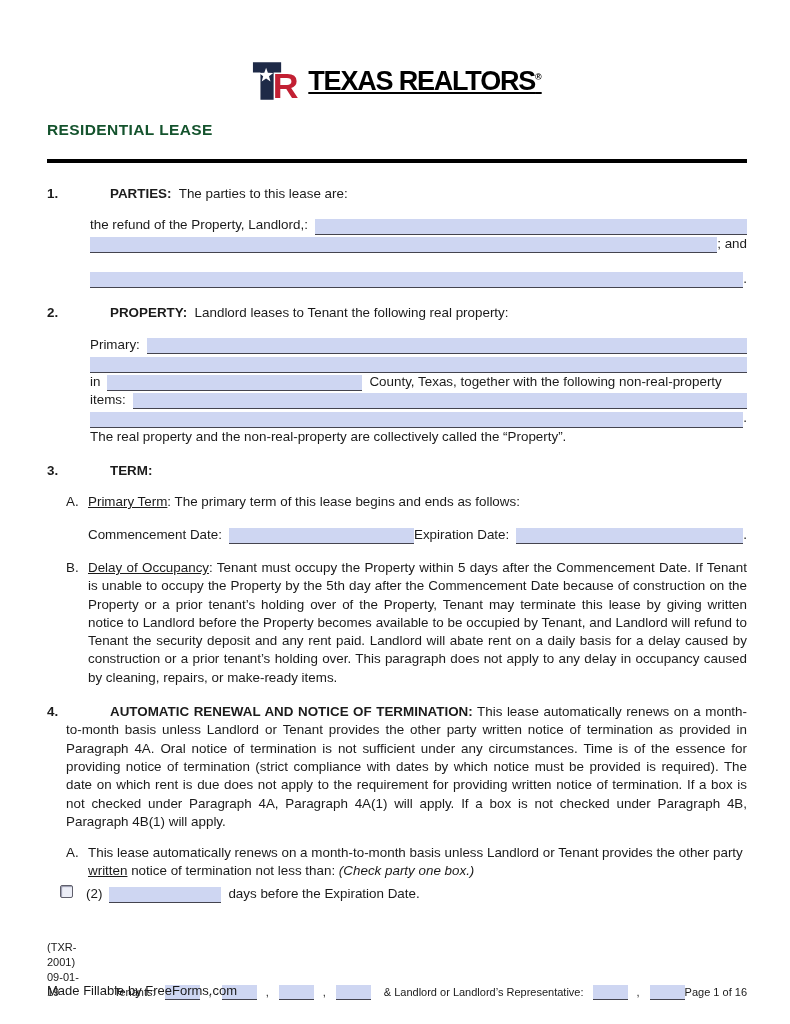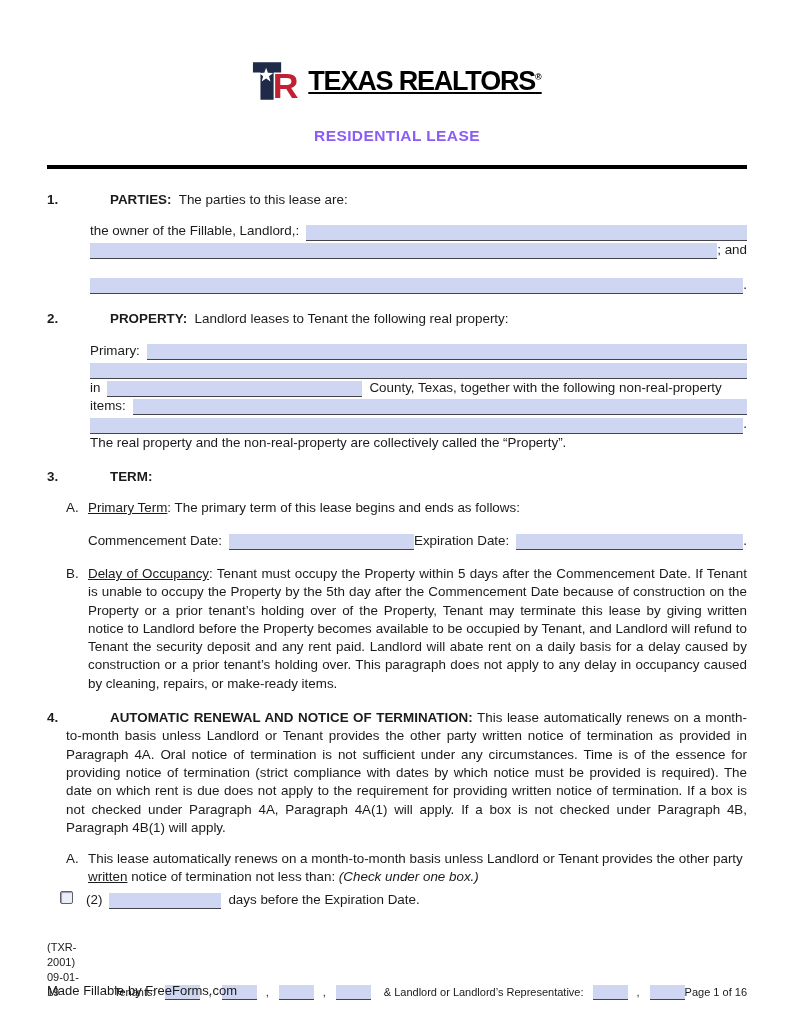--- a/index.html
+++ b/index.html
@@ -14,7 +14,7 @@
   .logo-mark svg { display:block; }
   .logo-text { font-size:27px; font-weight:700; color:#000000; letter-spacing:-1.2px; line-height:1; white-space:nowrap;text-decoration:underline; }
   .logo-text sup { font-size:9px; letter-spacing:0; vertical-align:super; }
-  .doc-title { text-align:center; font-weight:700; font-size:15.5px; letter-spacing:0.4px; color:#8b5cf6; margin-top:22px; line-height:19px; }
+  .doc-title { font-weight:700; font-size:15.5px; letter-spacing:0.4px; color:#14532d; margin-top:16px; line-height:19px; }
   .rule { height:4px; background:#000; margin-top:20px; }
   
   .sec { display:grid; grid-template-columns:19px 1fr; margin-top:22px; }

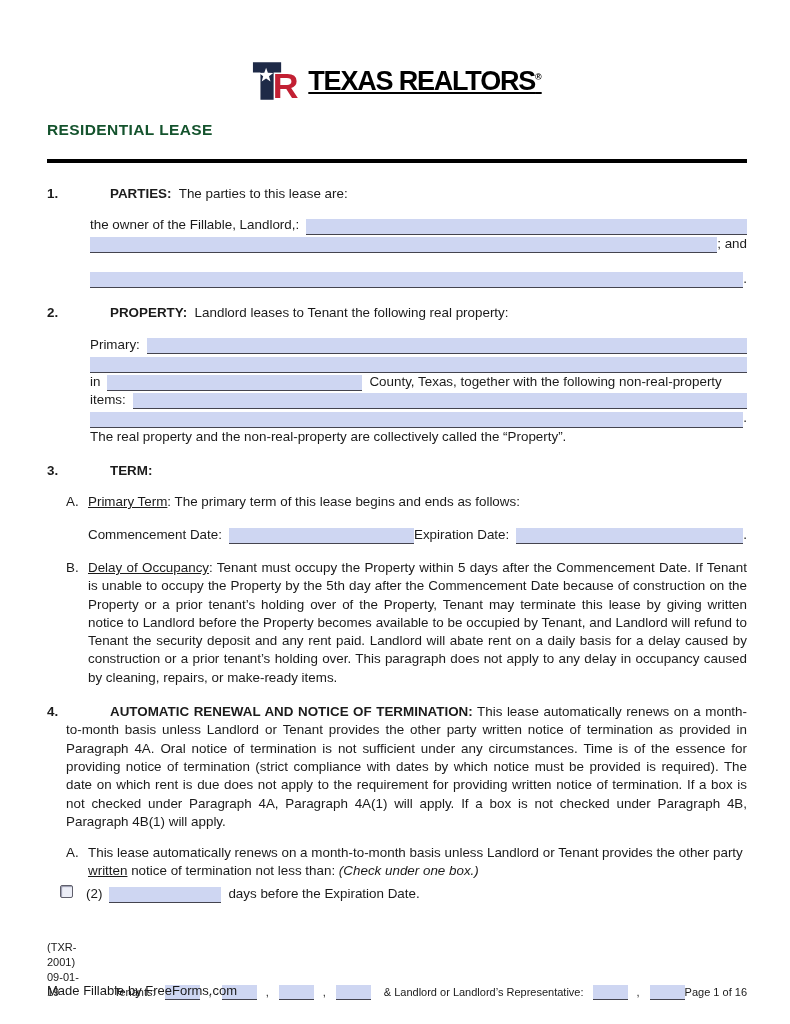--- a/index.html
+++ b/index.html
@@ -83,7 +83,7 @@
       <div><span class="b">PARTIES:</span>&nbsp; <span>The parties to this lease are:</span></div>
       <div class="indent mt13">
         <div class="fline">
-          <span class="lbl">the owner of the Fillable, Landlord,:</span>
+          <span class="lbl">the refund of the Property, Landlord,:</span>
           <span class="field"></span>
         </div>
         <div class="fline">

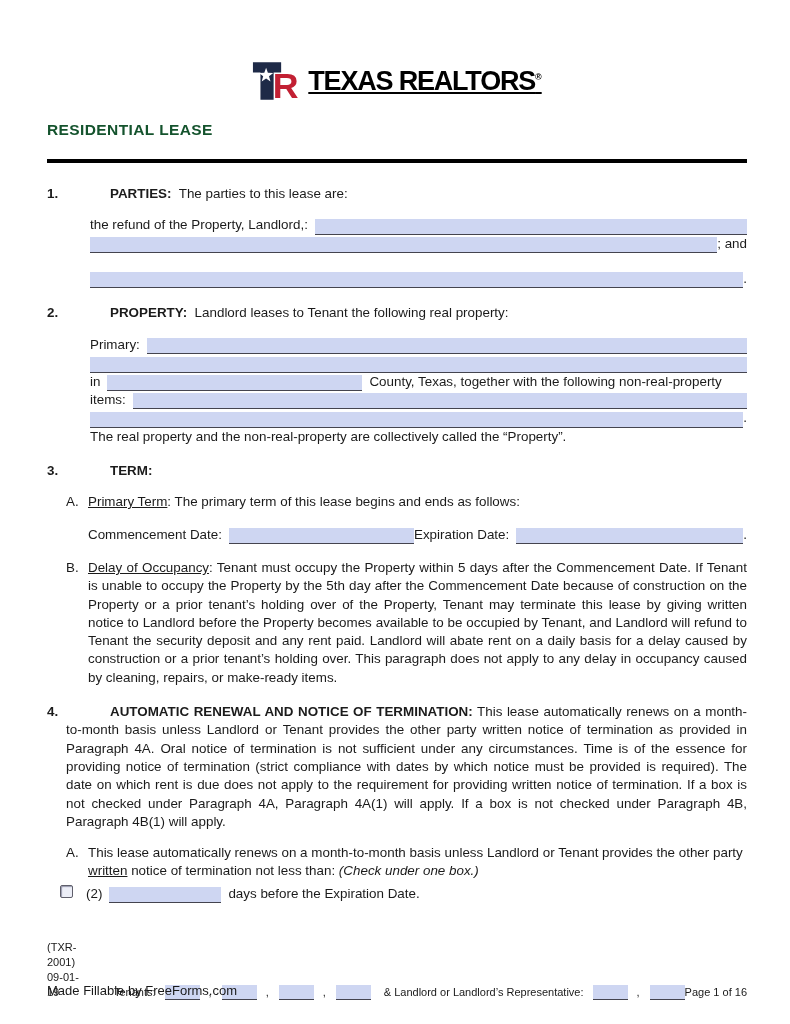--- a/index.html
+++ b/index.html
@@ -159,7 +159,7 @@
       <div class="just"><span class="b">AUTOMATIC RENEWAL AND NOTICE OF TERMINATION:</span><span> This lease automatically renews on a month-to-month basis unless Landlord or Tenant provides the other party written notice of termination as provided in Paragraph 4A. Oral notice of termination is not sufficient under any circumstances.  Time is of the essence for providing notice of termination (strict compliance with dates by which notice must be provided is required). The date on which rent is due does not apply to the requirement for providing written notice of termination. If a box is not checked under Paragraph 4A, Paragraph 4A(1) will apply.  If a box is not checked under Paragraph 4B, Paragraph 4B(1) will apply.</span></div>
       <div class="sub">
         <div>A.</div>
-        <div><span>This lease automatically renews on a month-to-month basis unless Landlord or Tenant provides the other party </span><span class="u">written</span><span> notice of termination not less than: </span><span class="i">(Check under one box.)</span></div>
+        <div><span>This lease automatically renews on a month-to-month basis unless Landlord or Tenant provides the other party </span><span class="u">written</span><span> notice of termination not less than: </span><span class="i">(Check party one box.)</span></div>
       </div>
       <div class="opt">
         <div><span class="checkbox" style="display:inline-block;"></span></div>

